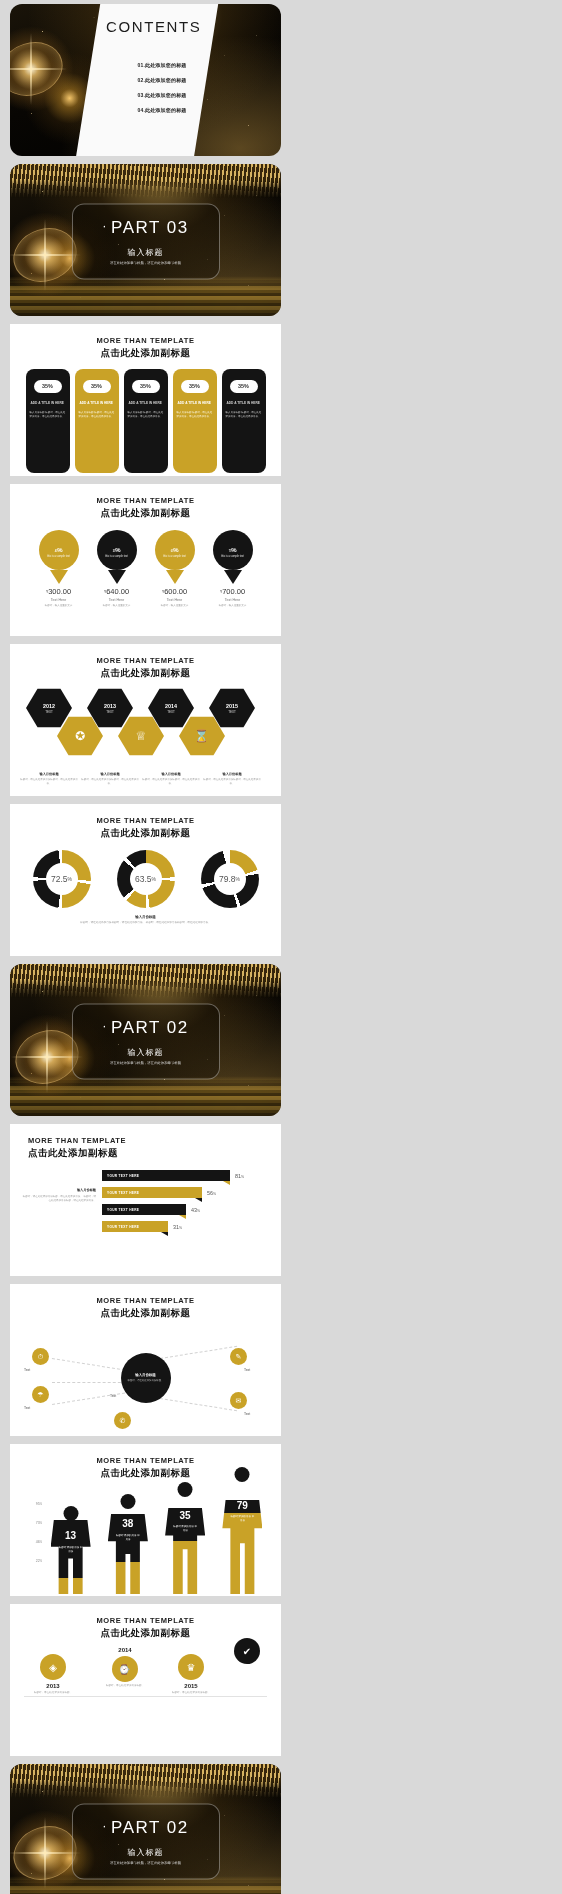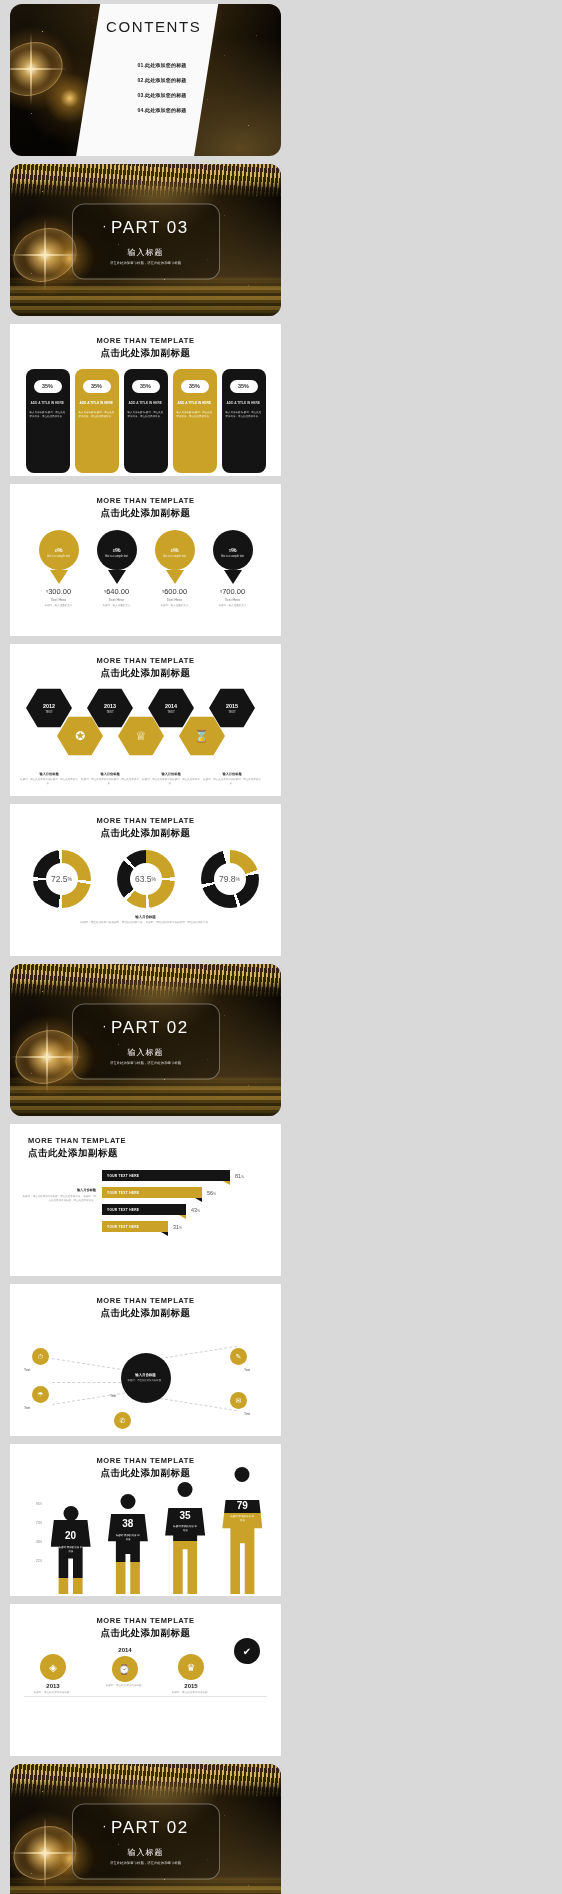--- a/index.html
+++ b/index.html
@@ -526,7 +526,7 @@
         <div class="pfig" style="height:74px">
           <div class="phead" style="top:-14px;"></div>
           <div class="pbody" style="height:74px;background:linear-gradient(0deg,#c9a227 0 22%,#141414 22% 100%);clip-path:polygon(8% 0,92% 0,100% 36%,80% 36%,80% 100%,56% 100%,56% 52%,44% 52%,44% 100%,20% 100%,20% 36%,0 36%)"></div>
-          <div class="pnum" style="top:10px">20</div>
+          <div class="pnum" style="top:10px">13</div>
           <div class="ptxt" style="top:26px">标题时
 添加的月份
 和月份</div>

